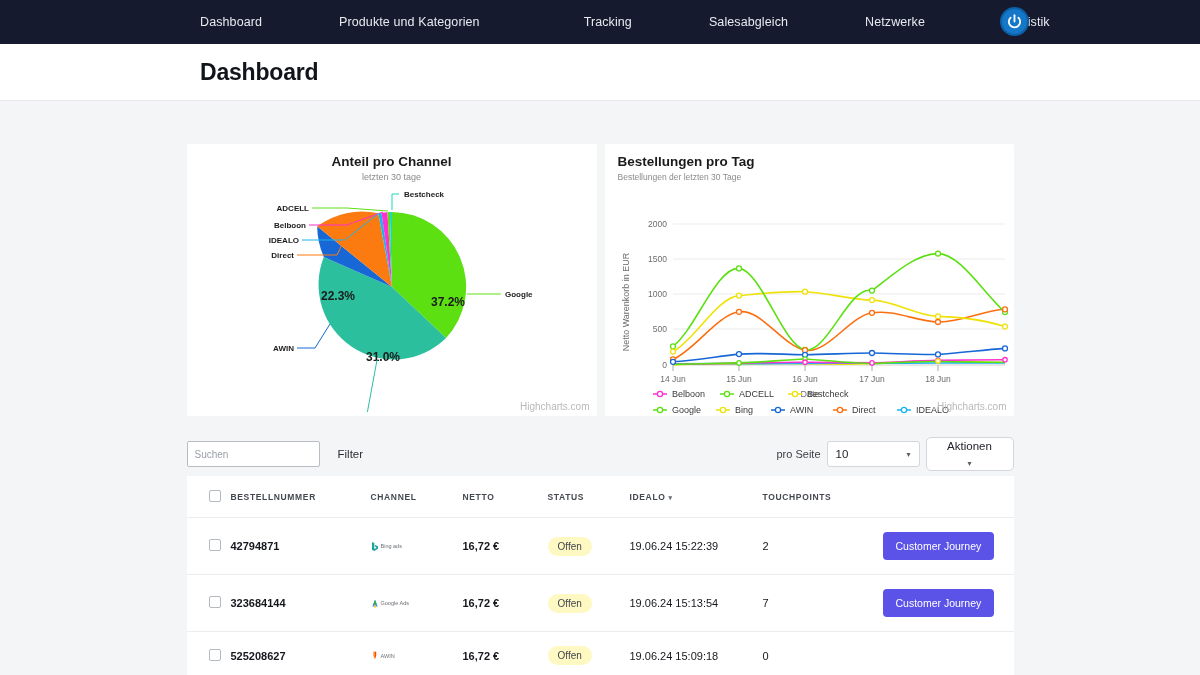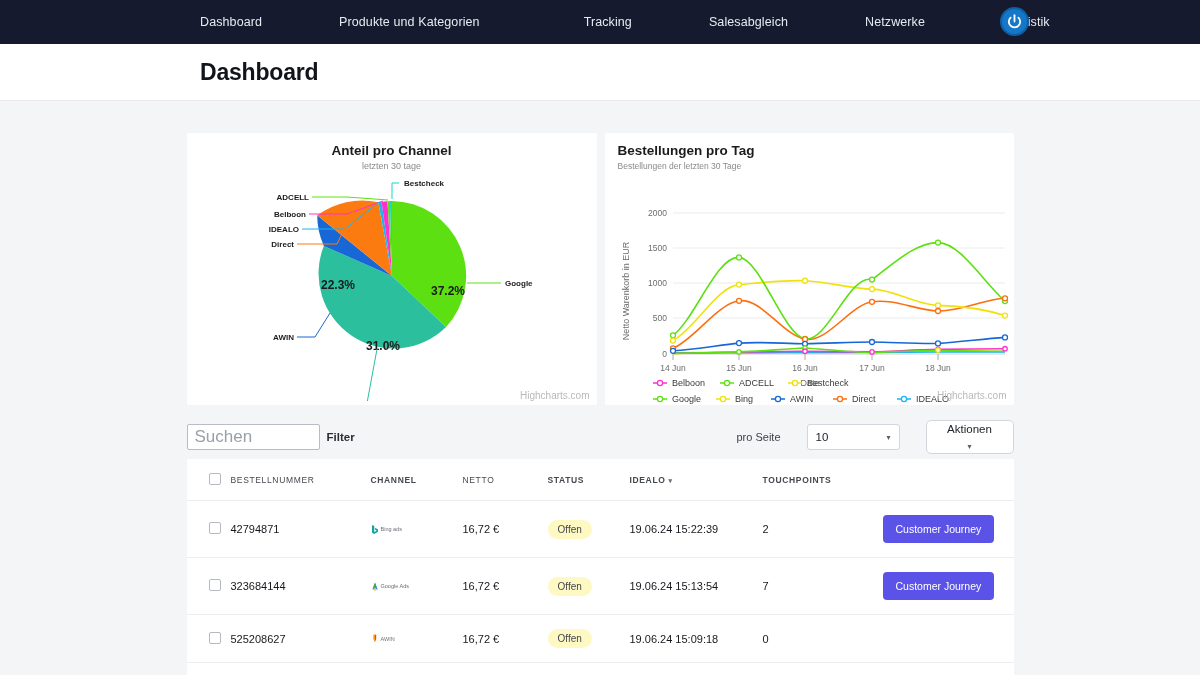--- a/index.html
+++ b/index.html
@@ -61,7 +61,7 @@
   }
   .cards {
     width: 827px;
-    margin: 5px auto;
+    margin: 16px auto;
     display: flex;
     gap: 8px;
   }

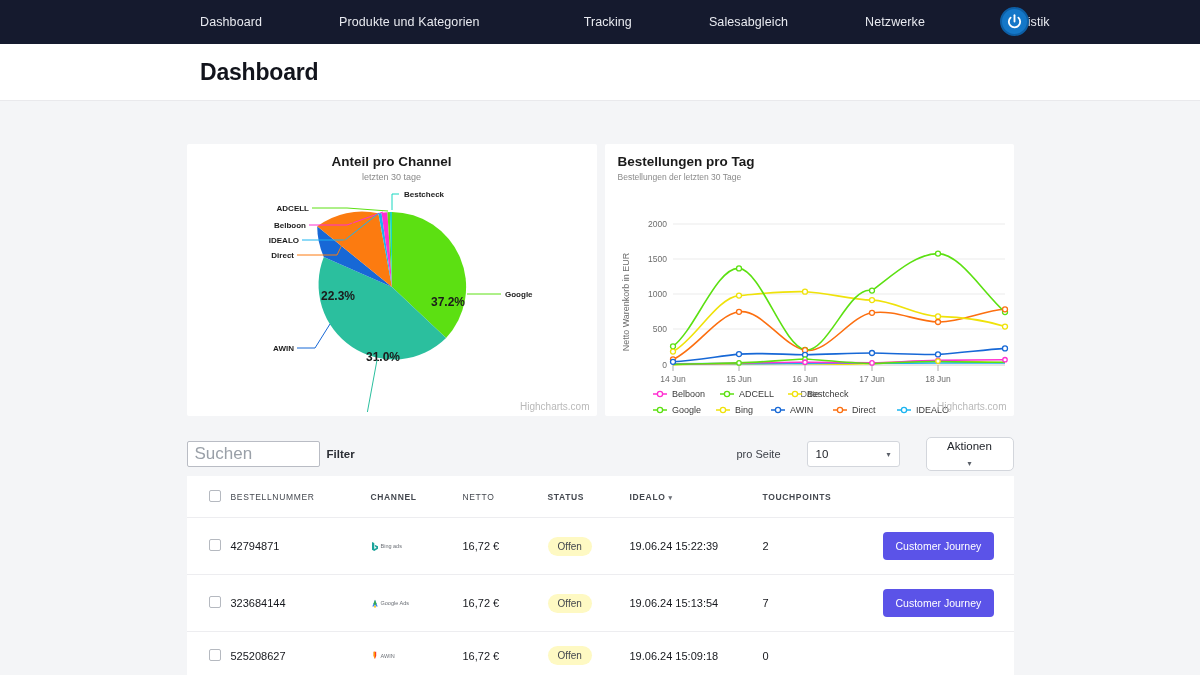--- a/index.html
+++ b/index.html
@@ -94,7 +94,7 @@
     border: 1px solid #b9bcc4;
     border-radius: 2px;
     background: #fff;
-    font-size: 17px;
+    font-size: 10px;
     color: #333;
     padding: 0 7px;
     font-family: "Liberation Sans", sans-serif;

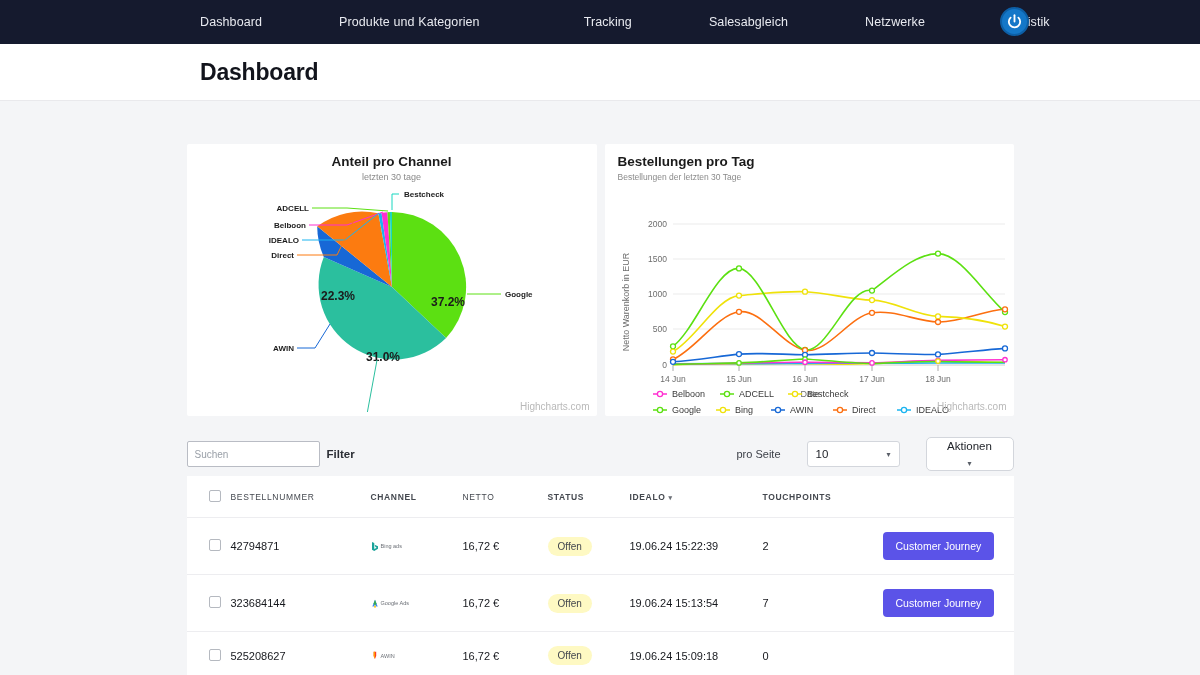--- a/index.html
+++ b/index.html
@@ -100,7 +100,7 @@
     font-family: "Liberation Sans", sans-serif;
   }
   .search-input::placeholder { color: #9aa0a8; }
-  .filter-label { font-size: 11.5px; color: #2a2d34; margin-left: 7px; font-weight: 700; }
+  .filter-label { font-size: 11.5px; color: #2a2d34; margin-left: 18px; font-weight: 400; }
   .tb-right { margin-left: auto; display: flex; align-items: center; gap: 26px; }
   .per-page-label { font-size: 11px; color: #3d4149; }
   .select-box {

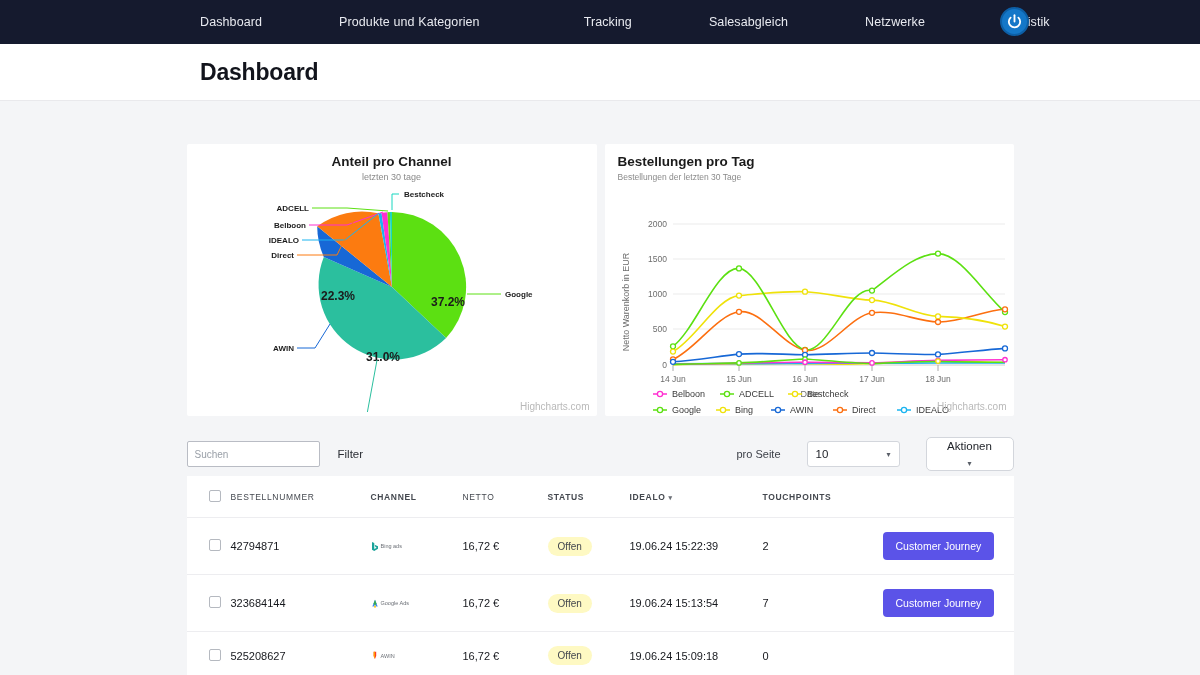--- a/index.html
+++ b/index.html
@@ -101,7 +101,7 @@
   }
   .search-input::placeholder { color: #9aa0a8; }
   .filter-label { font-size: 11.5px; color: #2a2d34; margin-left: 18px; font-weight: 400; }
-  .tb-right { margin-left: auto; display: flex; align-items: center; gap: 26px; }
+  .tb-right { margin-left: auto; display: flex; align-items: center; gap: 6px; }
   .per-page-label { font-size: 11px; color: #3d4149; }
   .select-box {
     width: 93px; height: 26px;

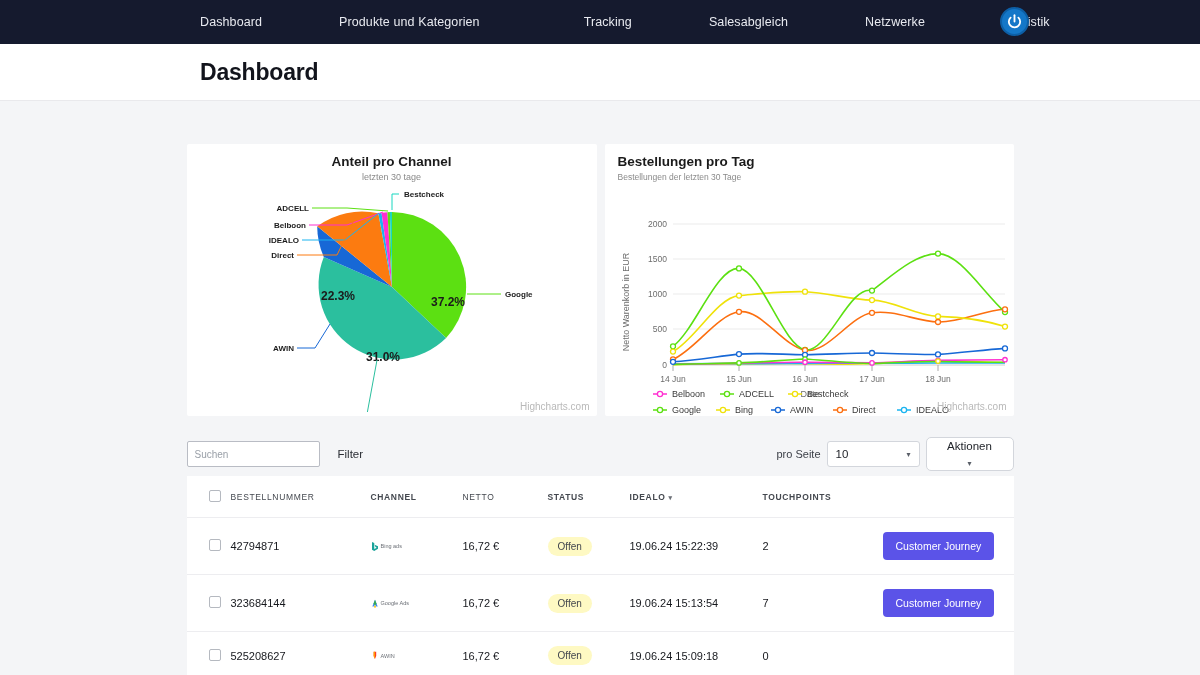--- a/index.html
+++ b/index.html
@@ -141,7 +141,7 @@
     height: 47px;
   }
   .c-check { width: 44px; padding-left: 22px !important; }
-  .c-num   { width: 140px; font-weight: 400; }
+  .c-num   { width: 140px; font-weight: 700; }
   .c-chan  { width: 92px; }
   .c-netto { width: 85px; font-weight: 400; }
   .c-stat  { width: 82px; }

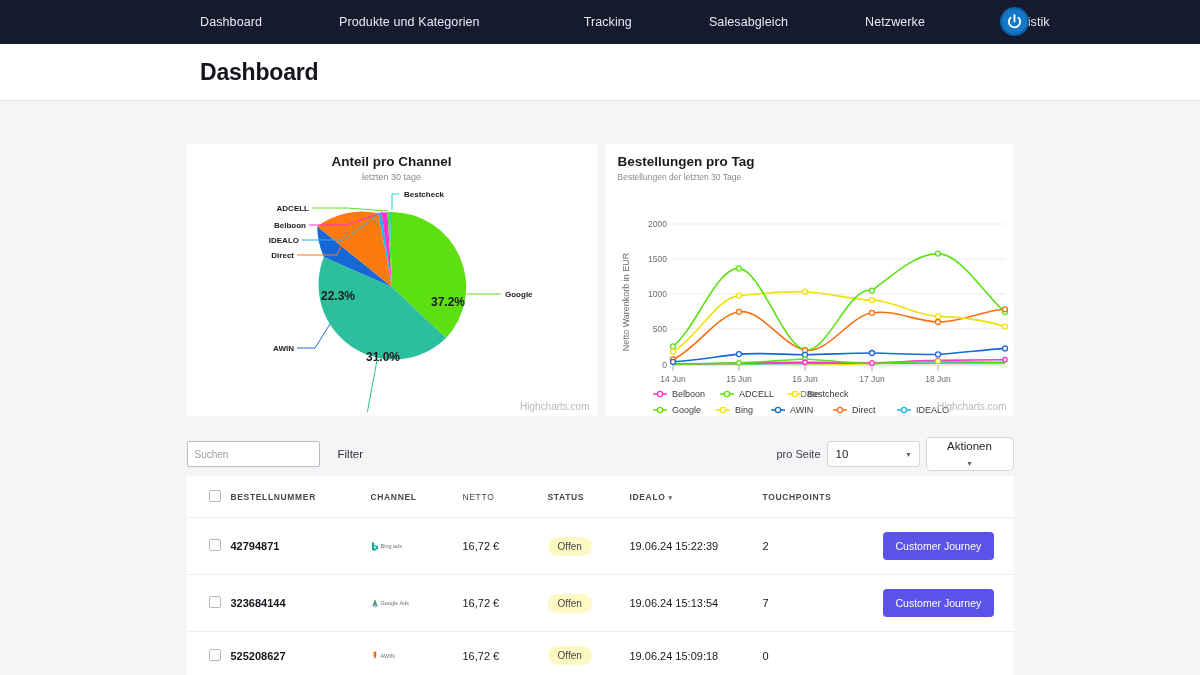--- a/index.html
+++ b/index.html
@@ -143,7 +143,7 @@
   .c-check { width: 44px; padding-left: 22px !important; }
   .c-num   { width: 140px; font-weight: 700; }
   .c-chan  { width: 92px; }
-  .c-netto { width: 85px; font-weight: 400; }
+  .c-netto { width: 85px; font-weight: 700; }
   .c-stat  { width: 82px; }
   .c-date  { width: 133px; }
   .c-tp    { width: 120px; }

